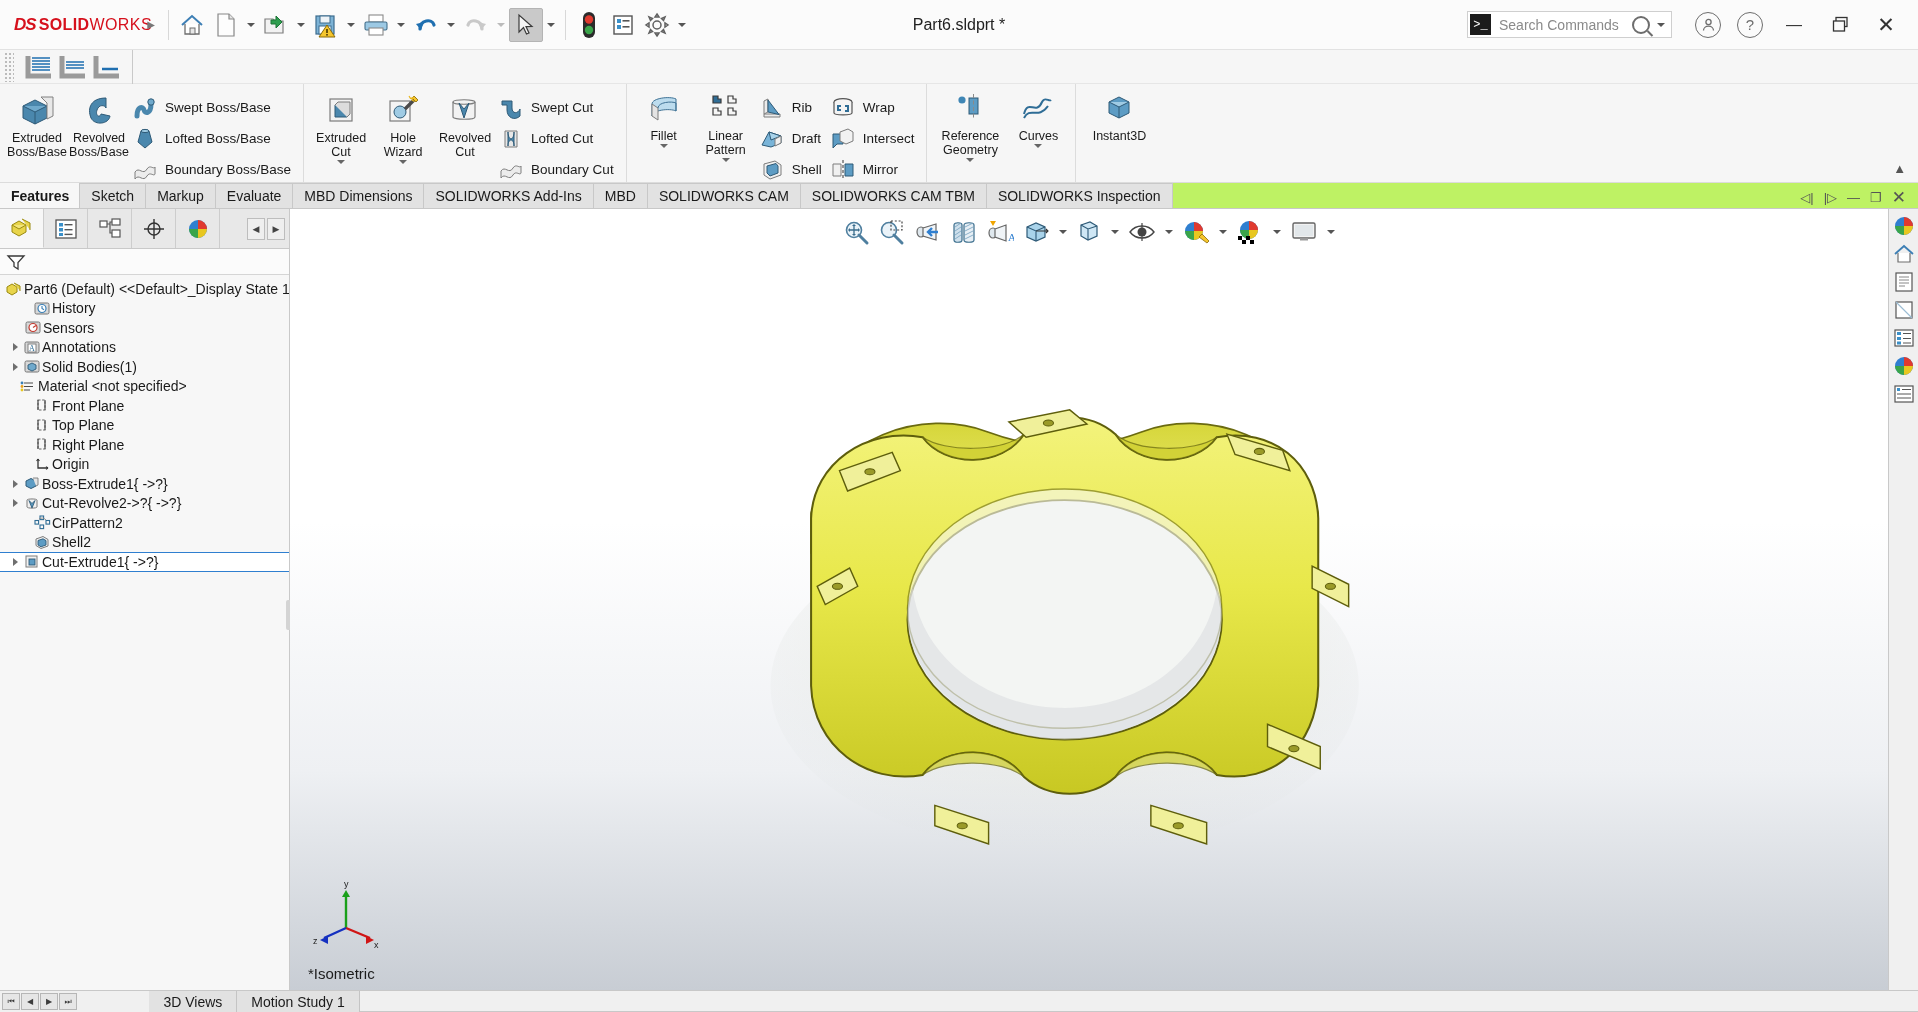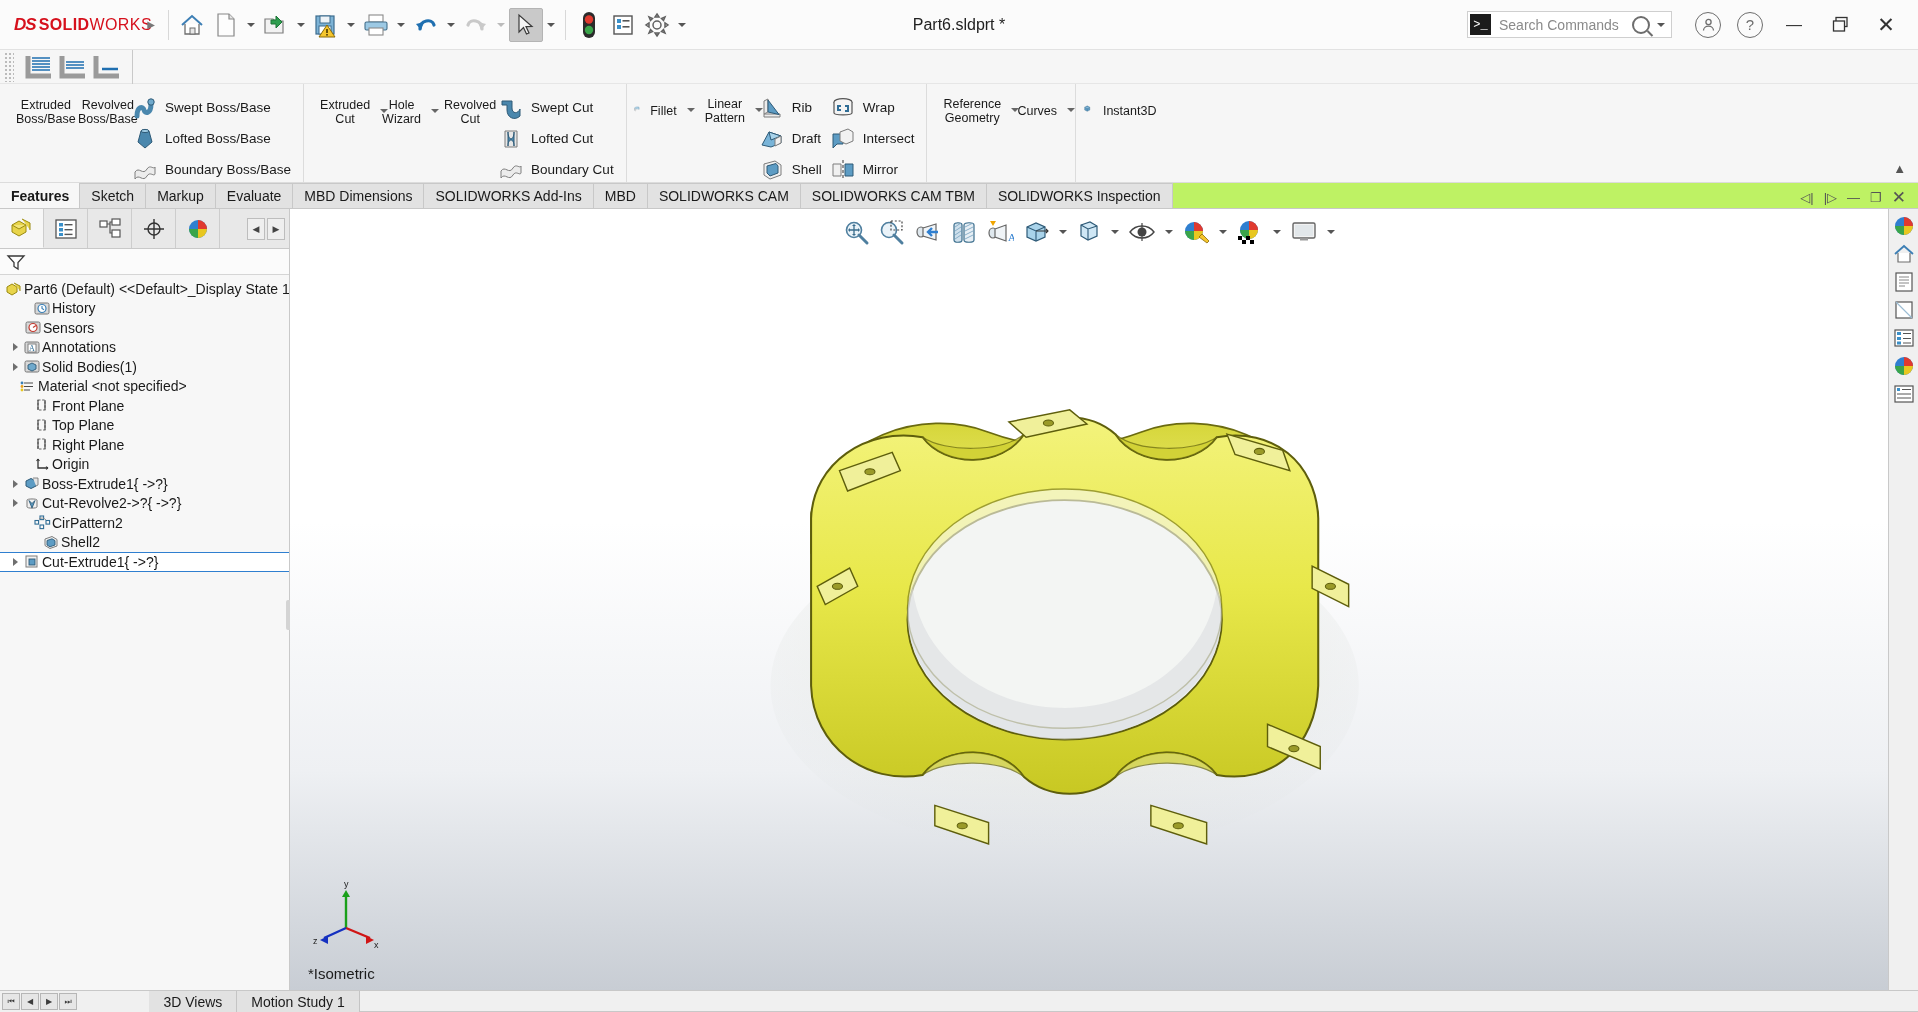--- a/index.html
+++ b/index.html
@@ -66,7 +66,7 @@
   .ribbon-row2 { height:98px; display:flex; align-items:stretch; }
   .rgrp { display:flex; align-items:flex-start; border-right:1px solid #dcdcdc; padding:4px 6px 0 6px; height:98px; position:relative;}
   .rgrp.nb { border-right:none; }
-  .bigbtn { width:62px; display:flex; flex-direction:row; align-items:center; padding-top:4px;gap:10px; }
+  .bigbtn { width:62px; display:flex; flex-direction:column; align-items:center; padding-top:4px; }
   .bigbtn .lbl { font-size:12.5px; text-align:center; line-height:14px; margin-top:3px; color:#1a1a1a;}
   .smalls { display:flex; flex-direction:column; justify-content:flex-start; padding-top:4px;}
   .smallbtn { display:flex; align-items:center; height:31px; padding:0 6px 0 2px; gap:7px;}

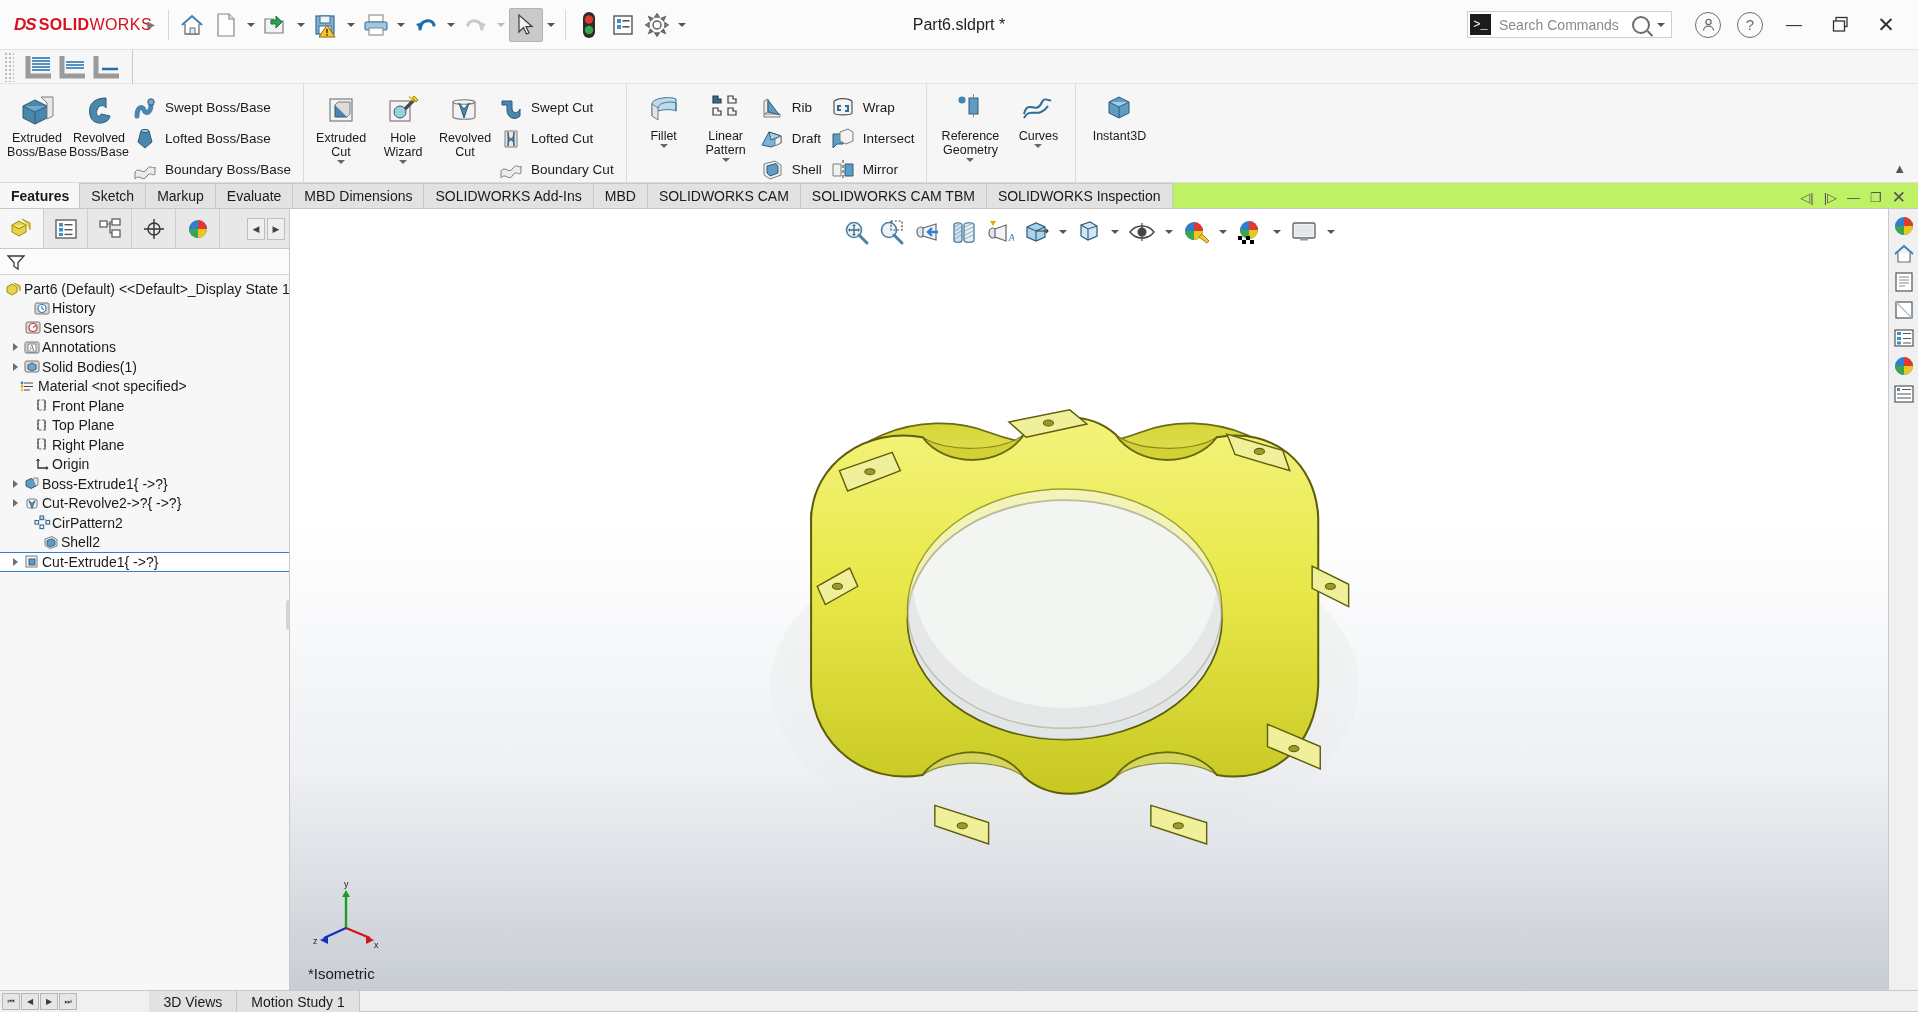--- a/index.html
+++ b/index.html
@@ -728,7 +728,7 @@
             </span>
           <span class="tlabel">CirPattern2</span>
         </div>
-        <div class="trow" style="padding-left:27px">
+        <div class="trow" style="padding-left:18px">
           <span class="arrow none"></span>
           <span class="ticon">
               <svg width="16" height="15" viewBox="0 0 16 15">

